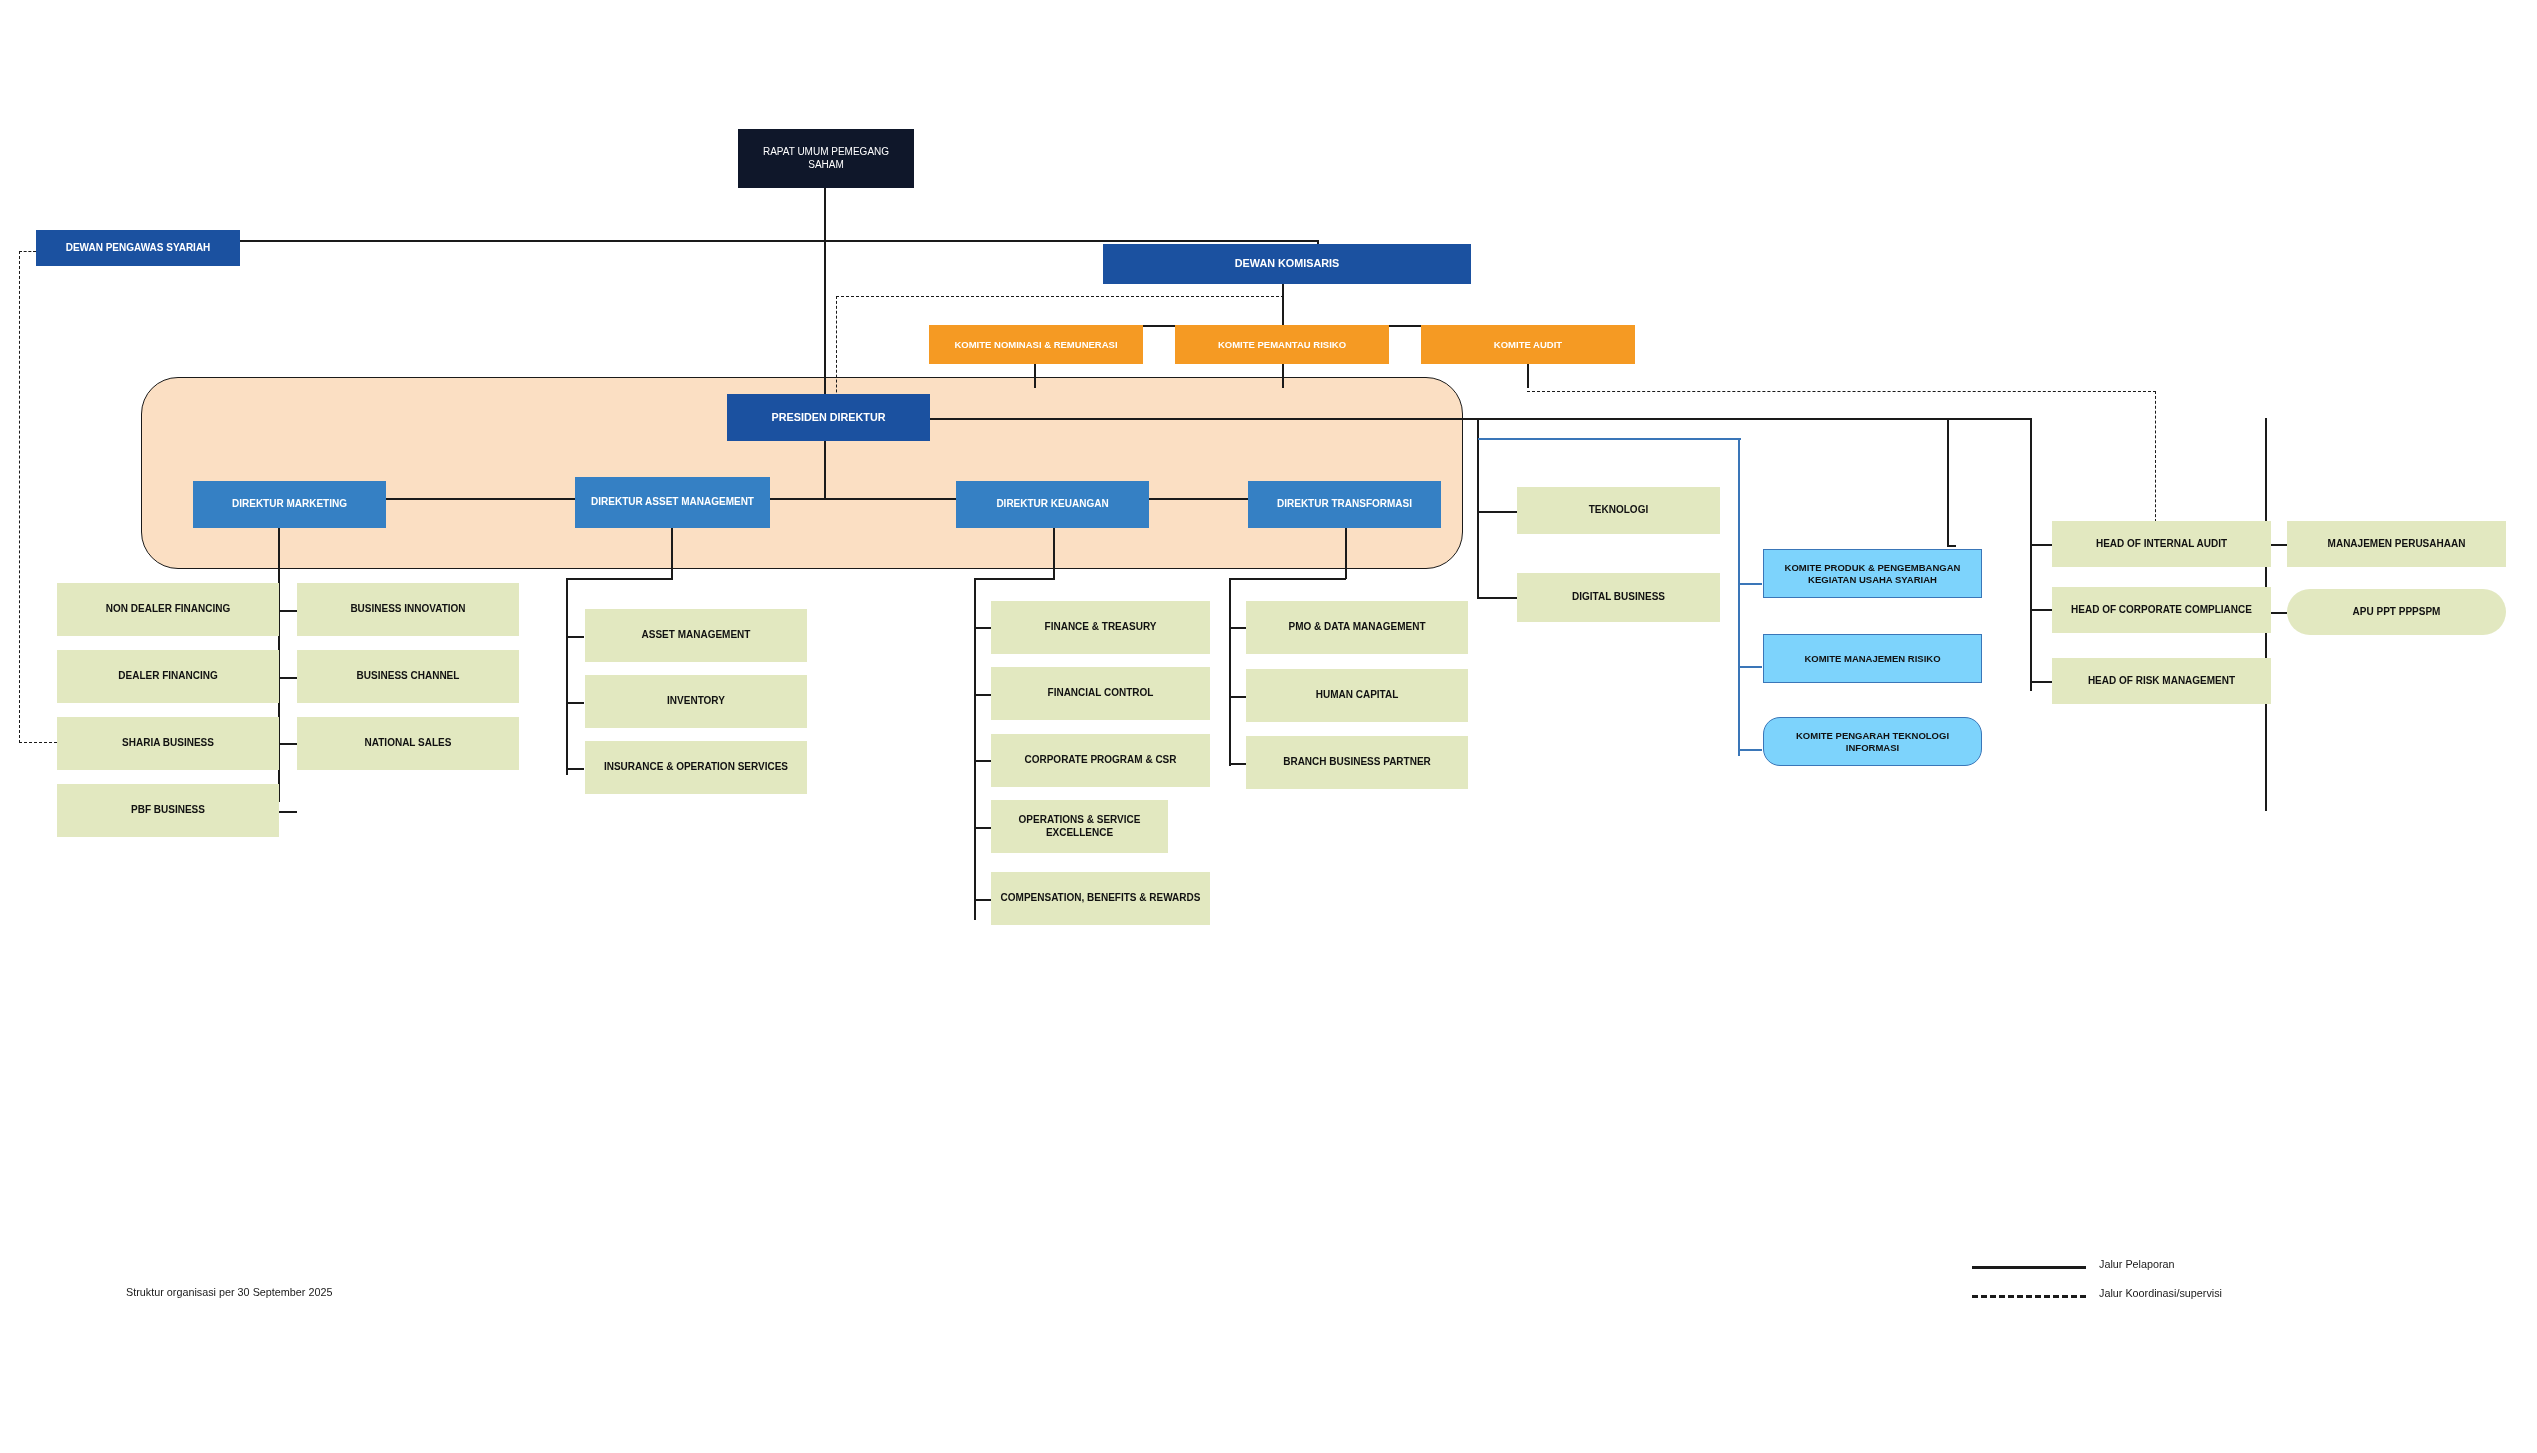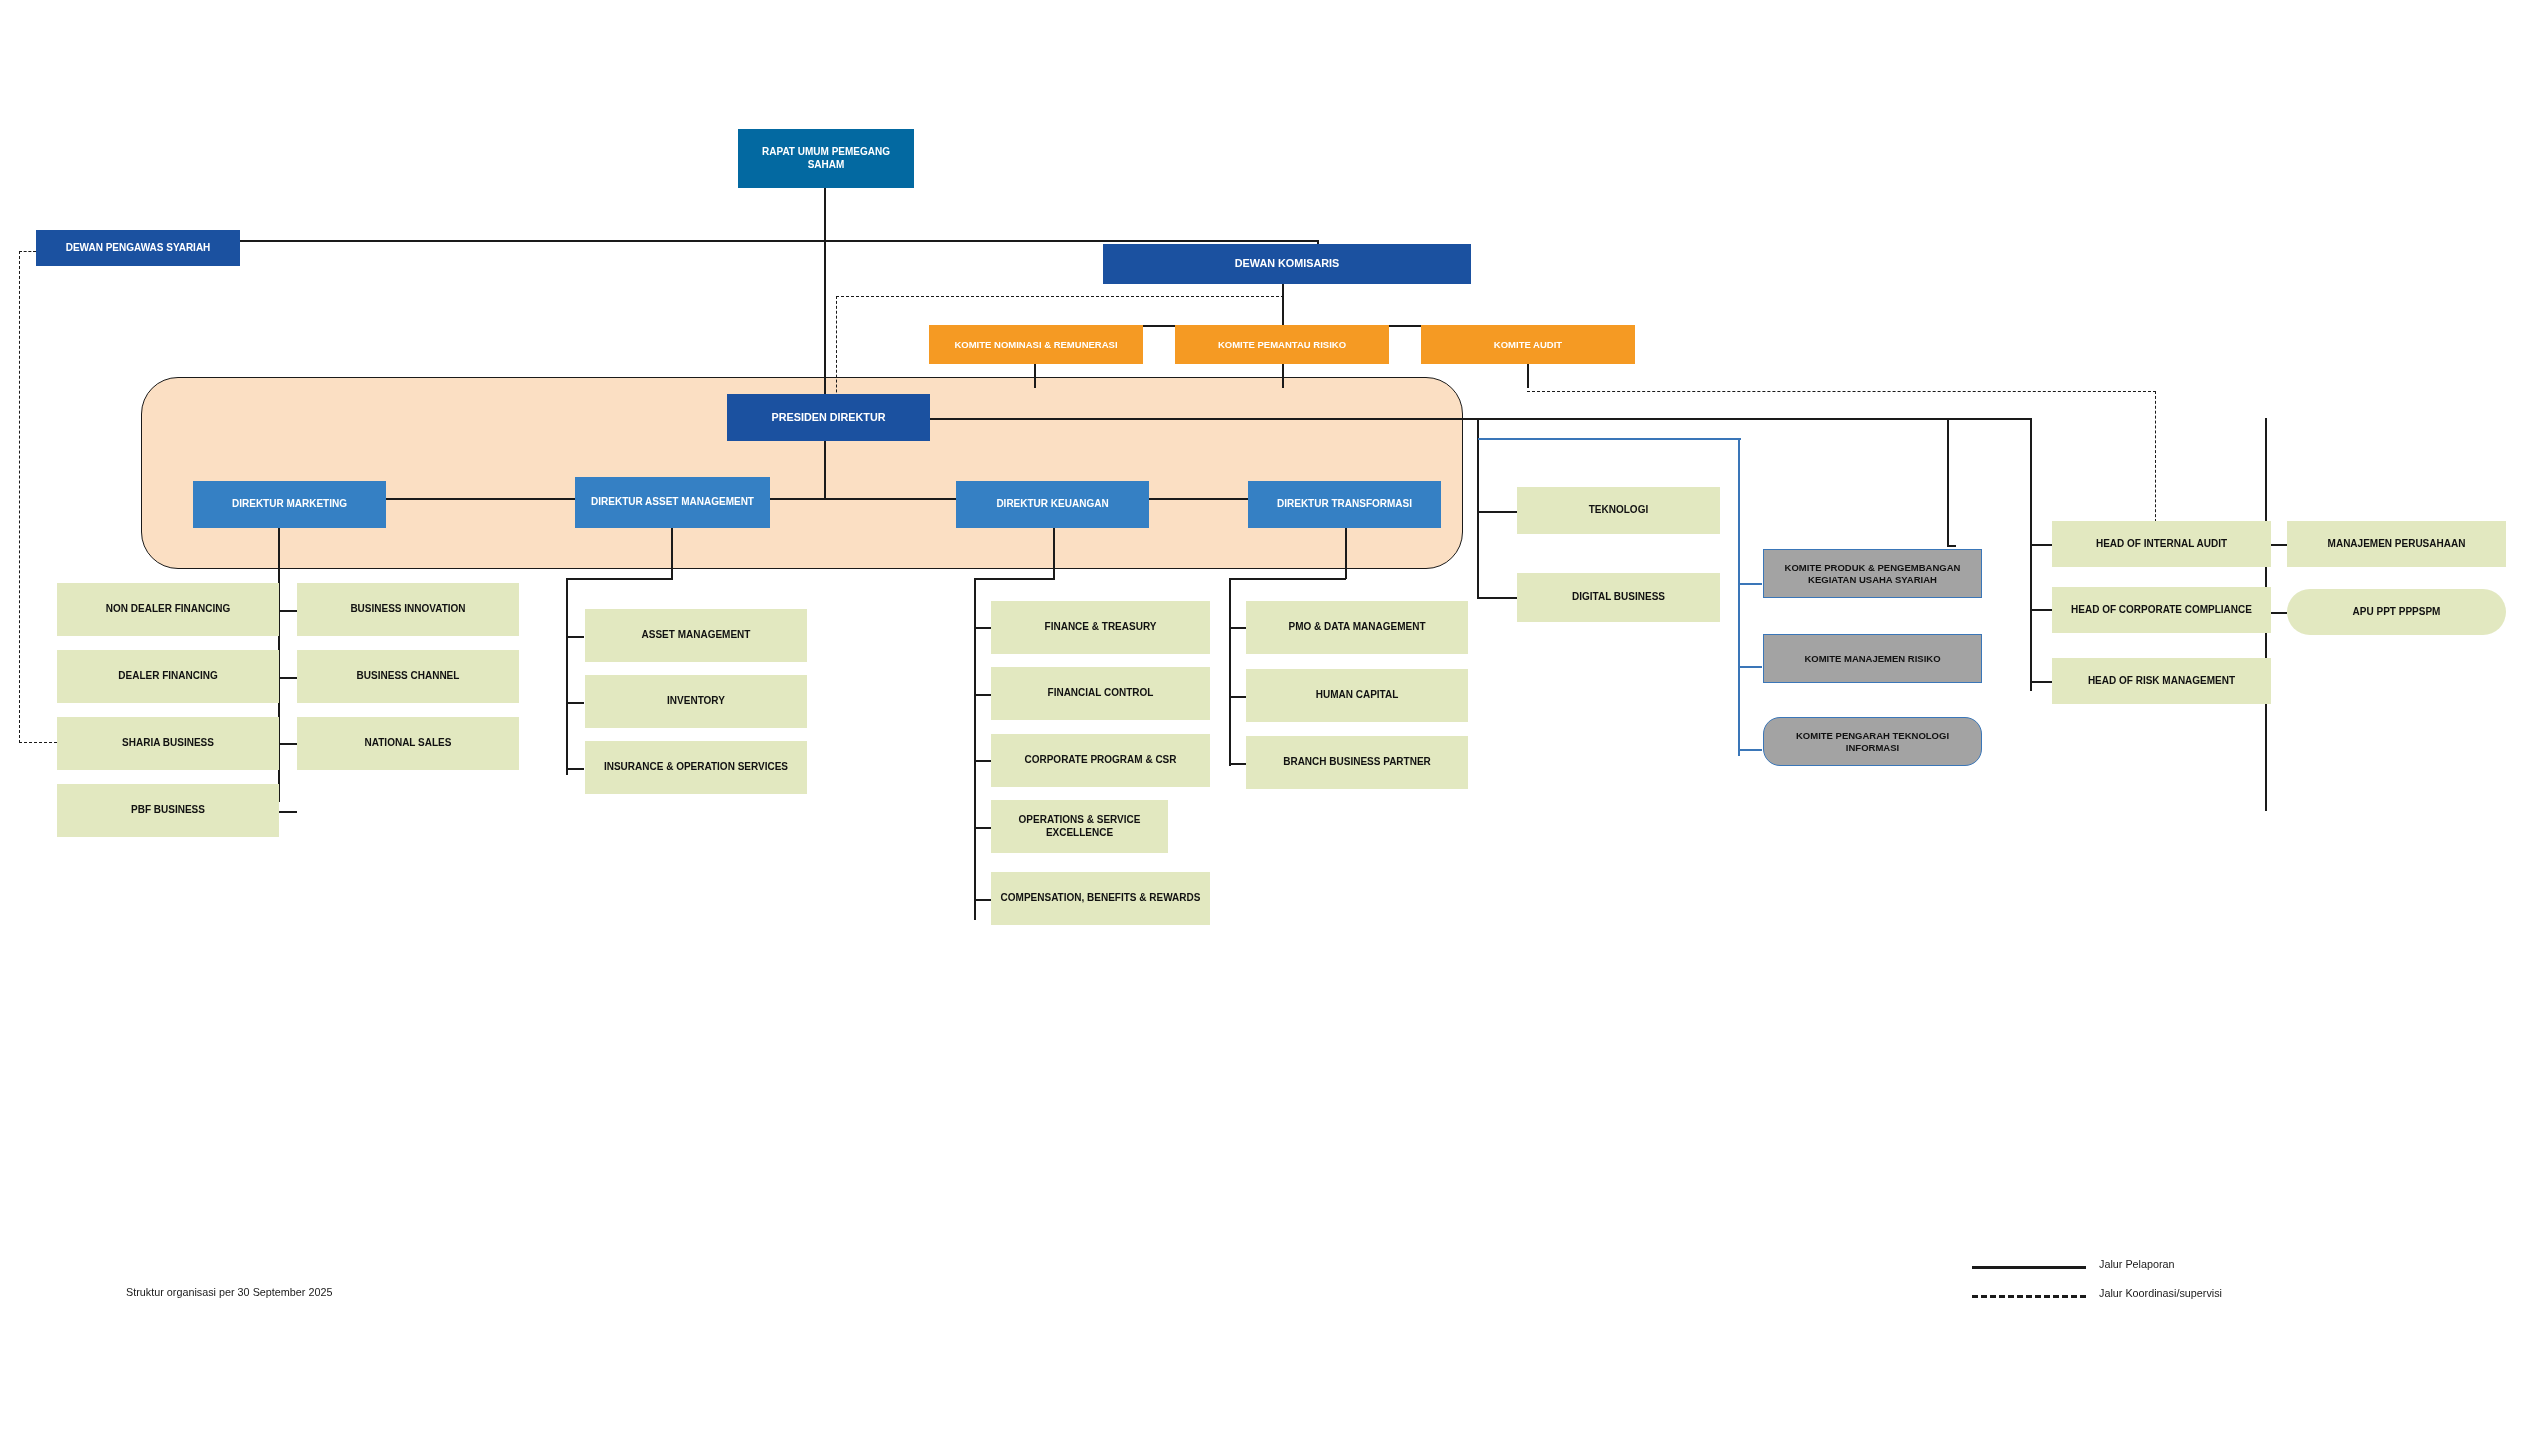--- a/index.html
+++ b/index.html
@@ -9,7 +9,7 @@
   .node{position:absolute;box-sizing:border-box;display:flex;align-items:center;justify-content:center;text-align:center;line-height:1.22;z-index:5;}
 
   
-  .n-gray   {background:#0369a1;color:#ffffff;font-weight:bold;}
+  .n-gray   {background:#0f172a;color:#ffffff;font-weight:normal;}
   .n-navy   {background:#1b51a0;color:#ffffff;font-weight:bold;}
   .n-blue   {background:#3580c4;color:#ffffff;font-weight:bold;}
   .n-orange {background:#f59a23;color:#ffffff;font-weight:bold;}

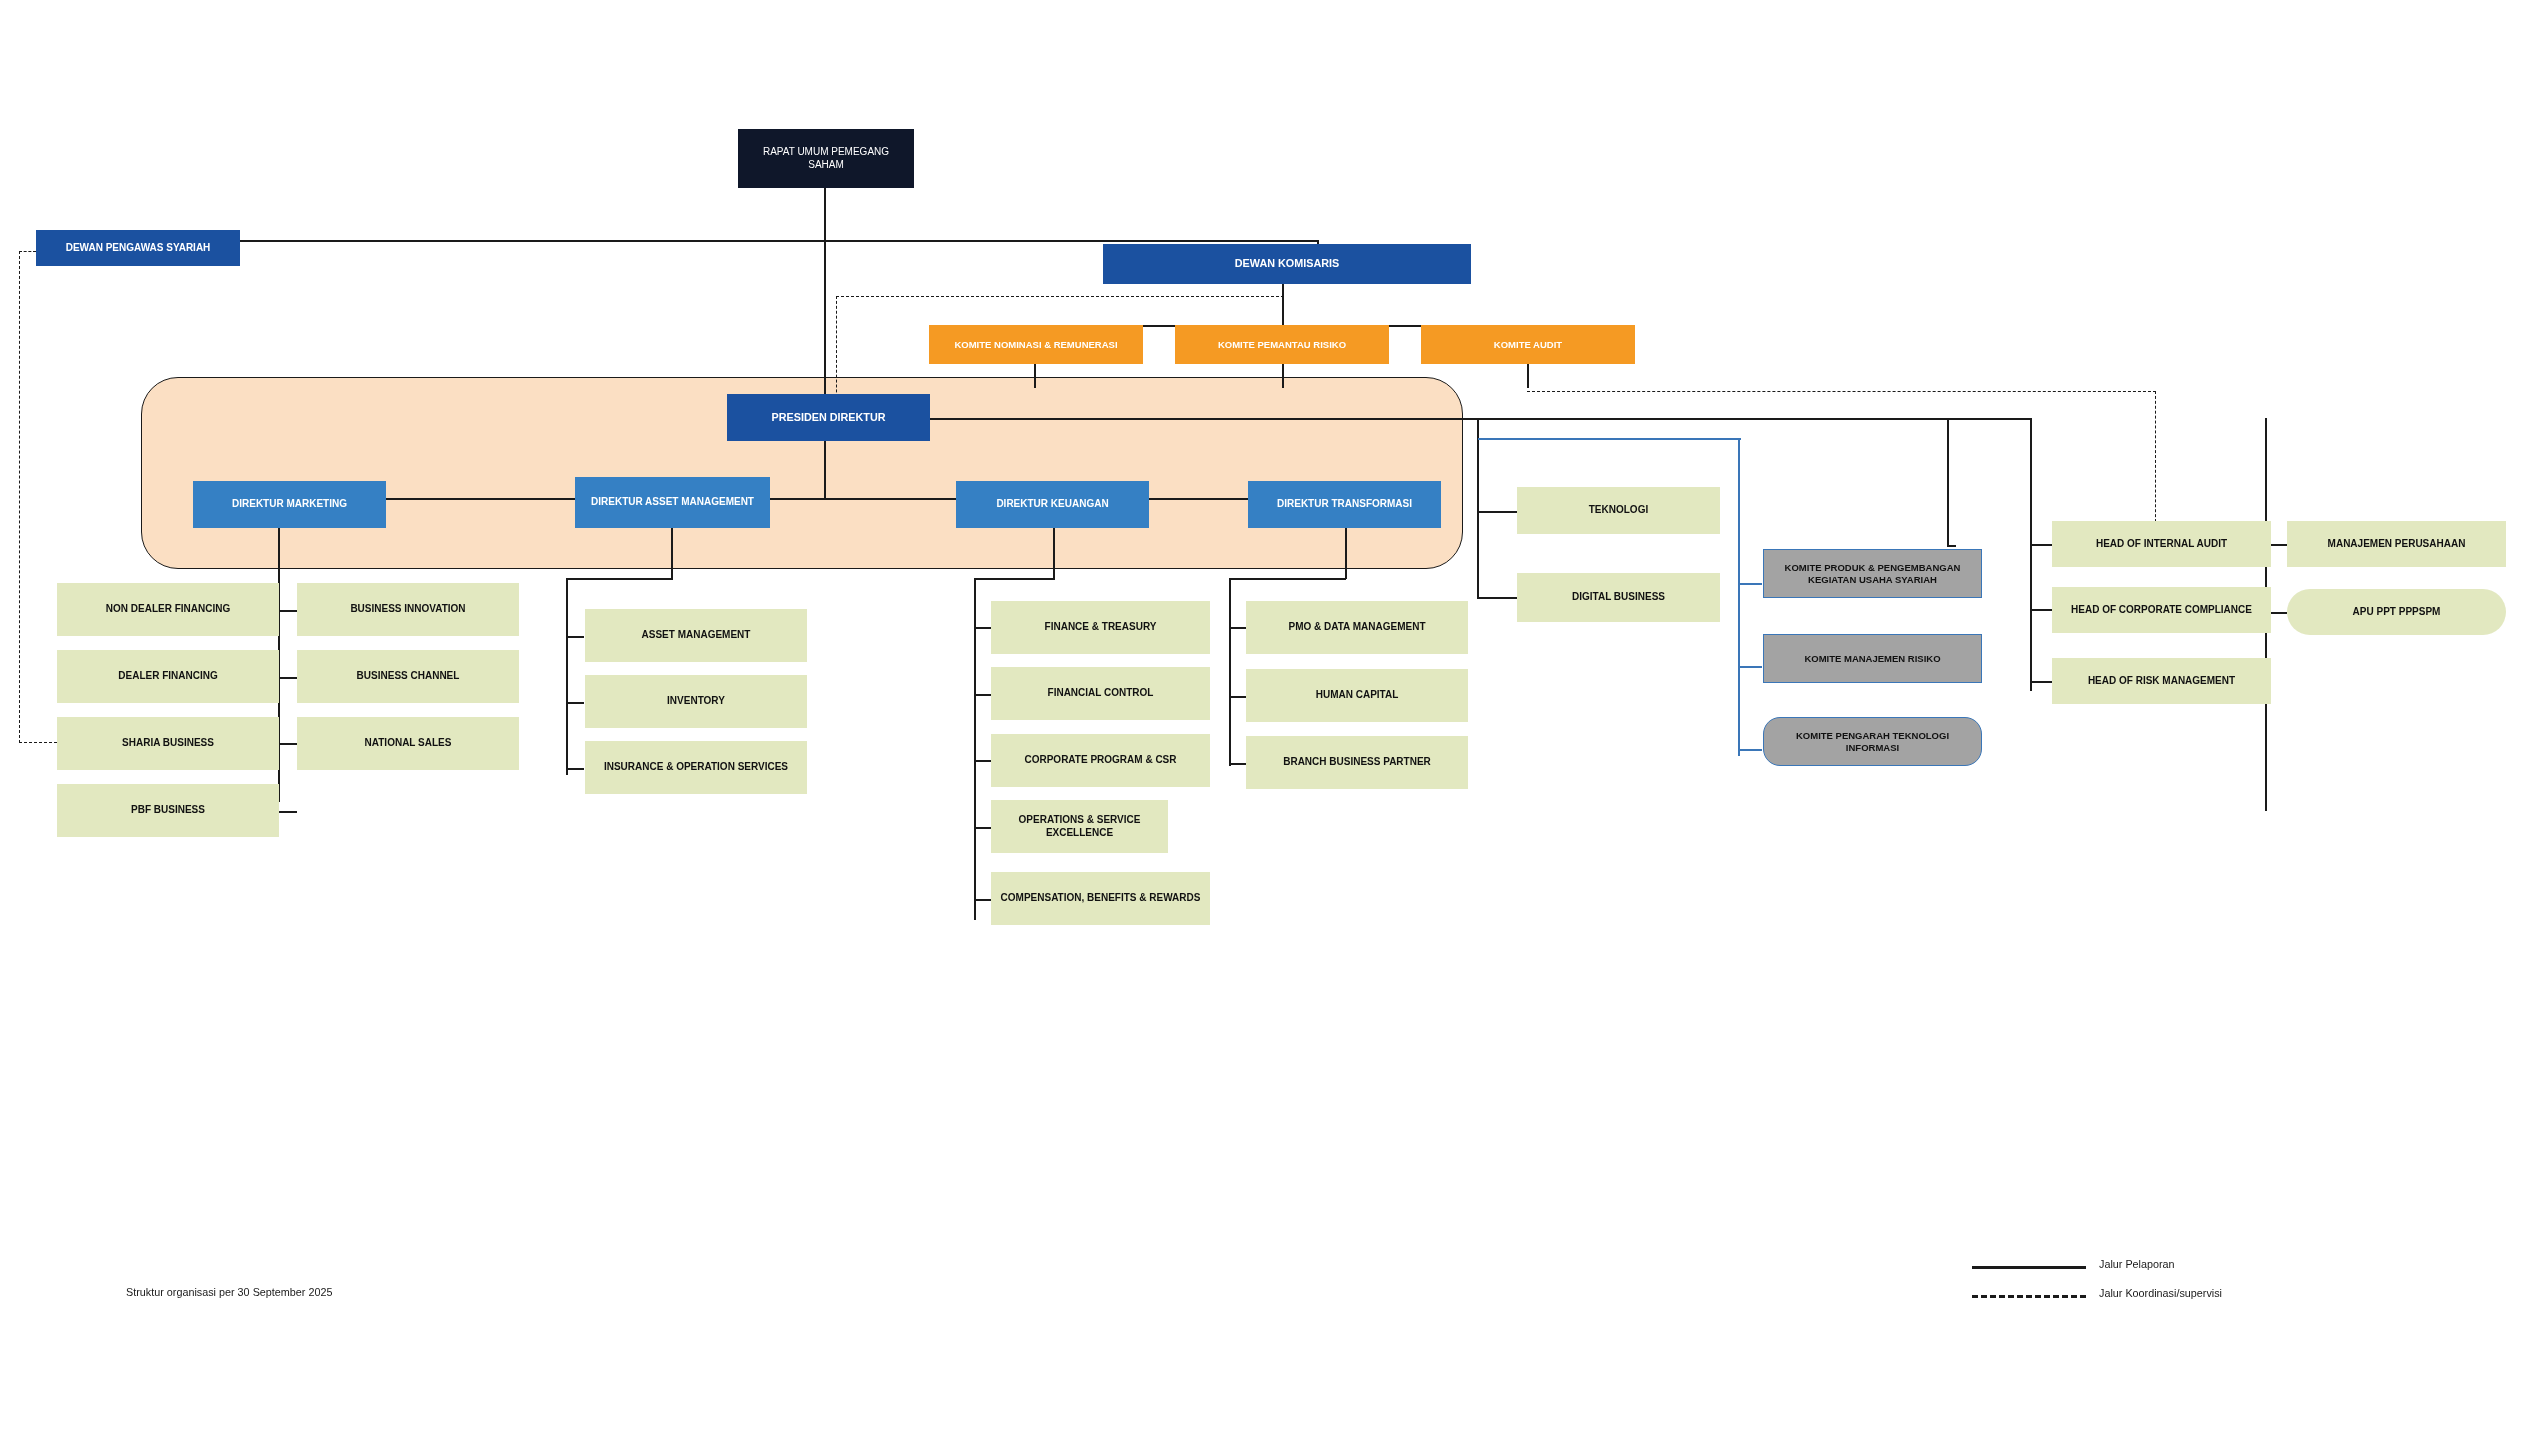--- a/index.html
+++ b/index.html
@@ -14,7 +14,7 @@
   .n-blue   {background:#3580c4;color:#ffffff;font-weight:bold;}
   .n-orange {background:#f59a23;color:#ffffff;font-weight:bold;}
   .n-green  {background:#e2e8c0;color:#111111;font-weight:bold;}
-  .n-white  {background:#a3a3a3;color:#111111;font-weight:bold;border:1.3px solid #3a76b8;}
+  .n-white  {background:#7dd3fc;color:#111111;font-weight:bold;border:1.3px solid #3a76b8;}
 
   
   #direksi-pod{position:absolute;left:141px;top:377px;width:1320px;height:190px;

